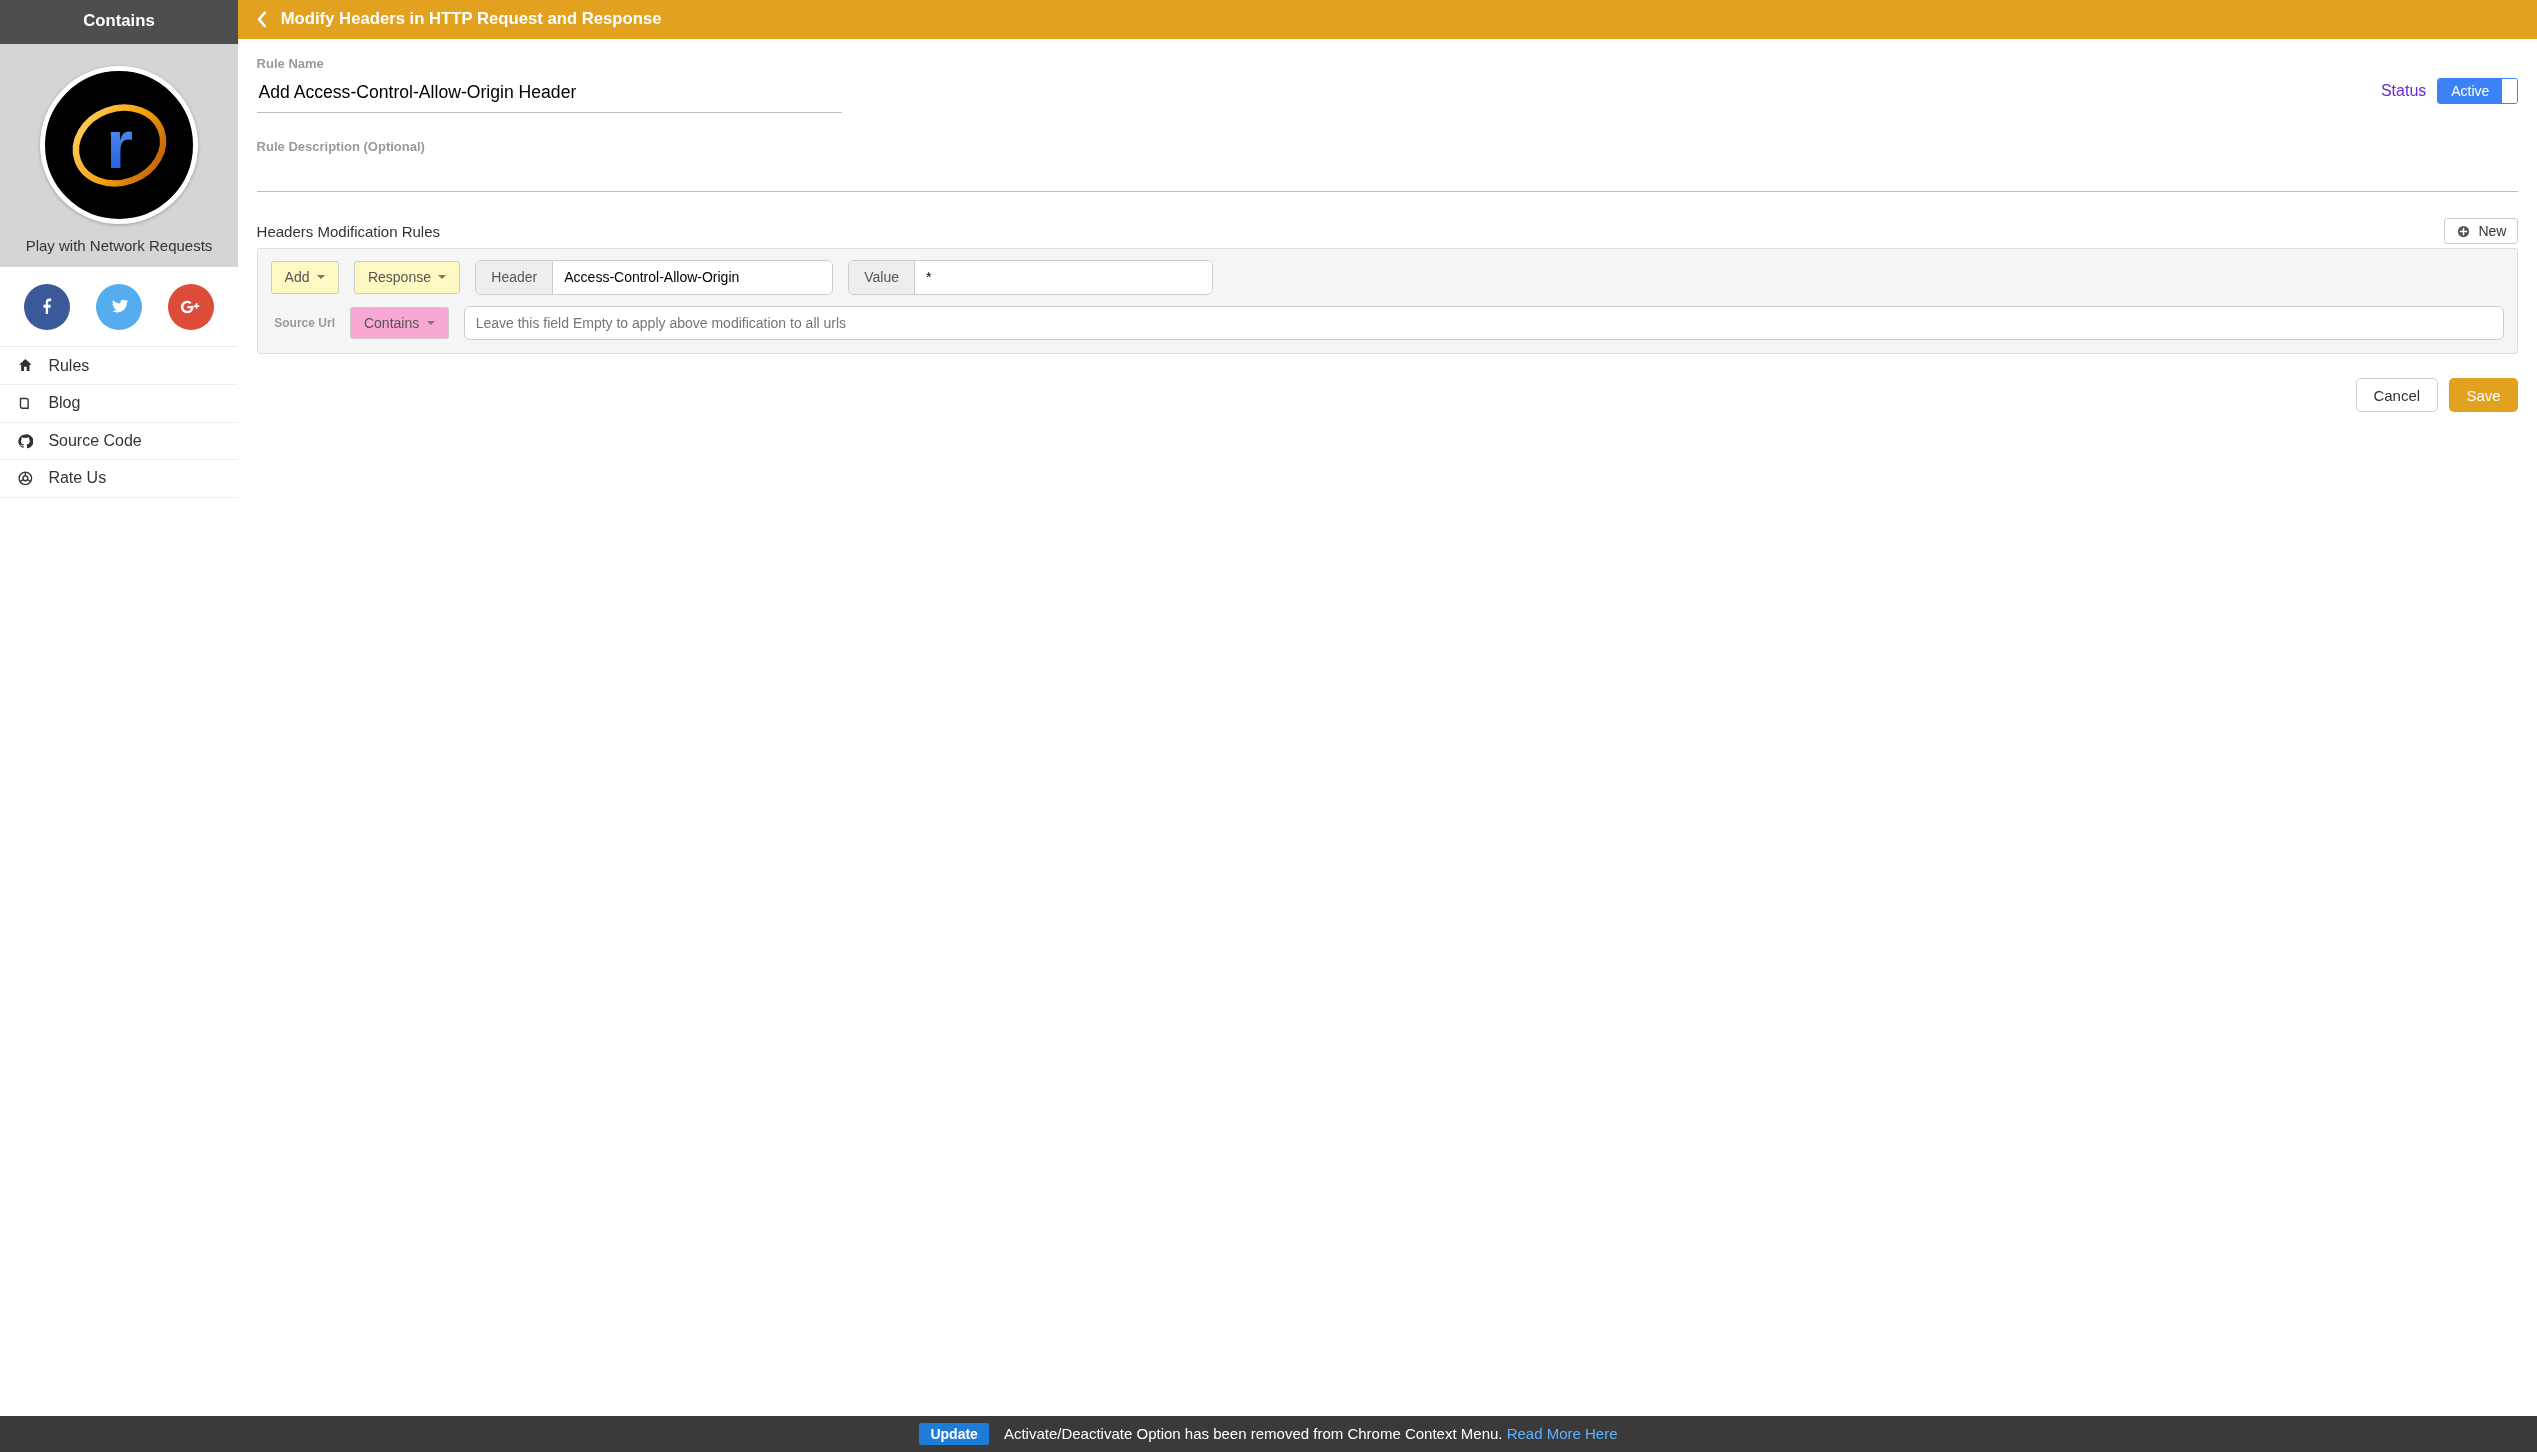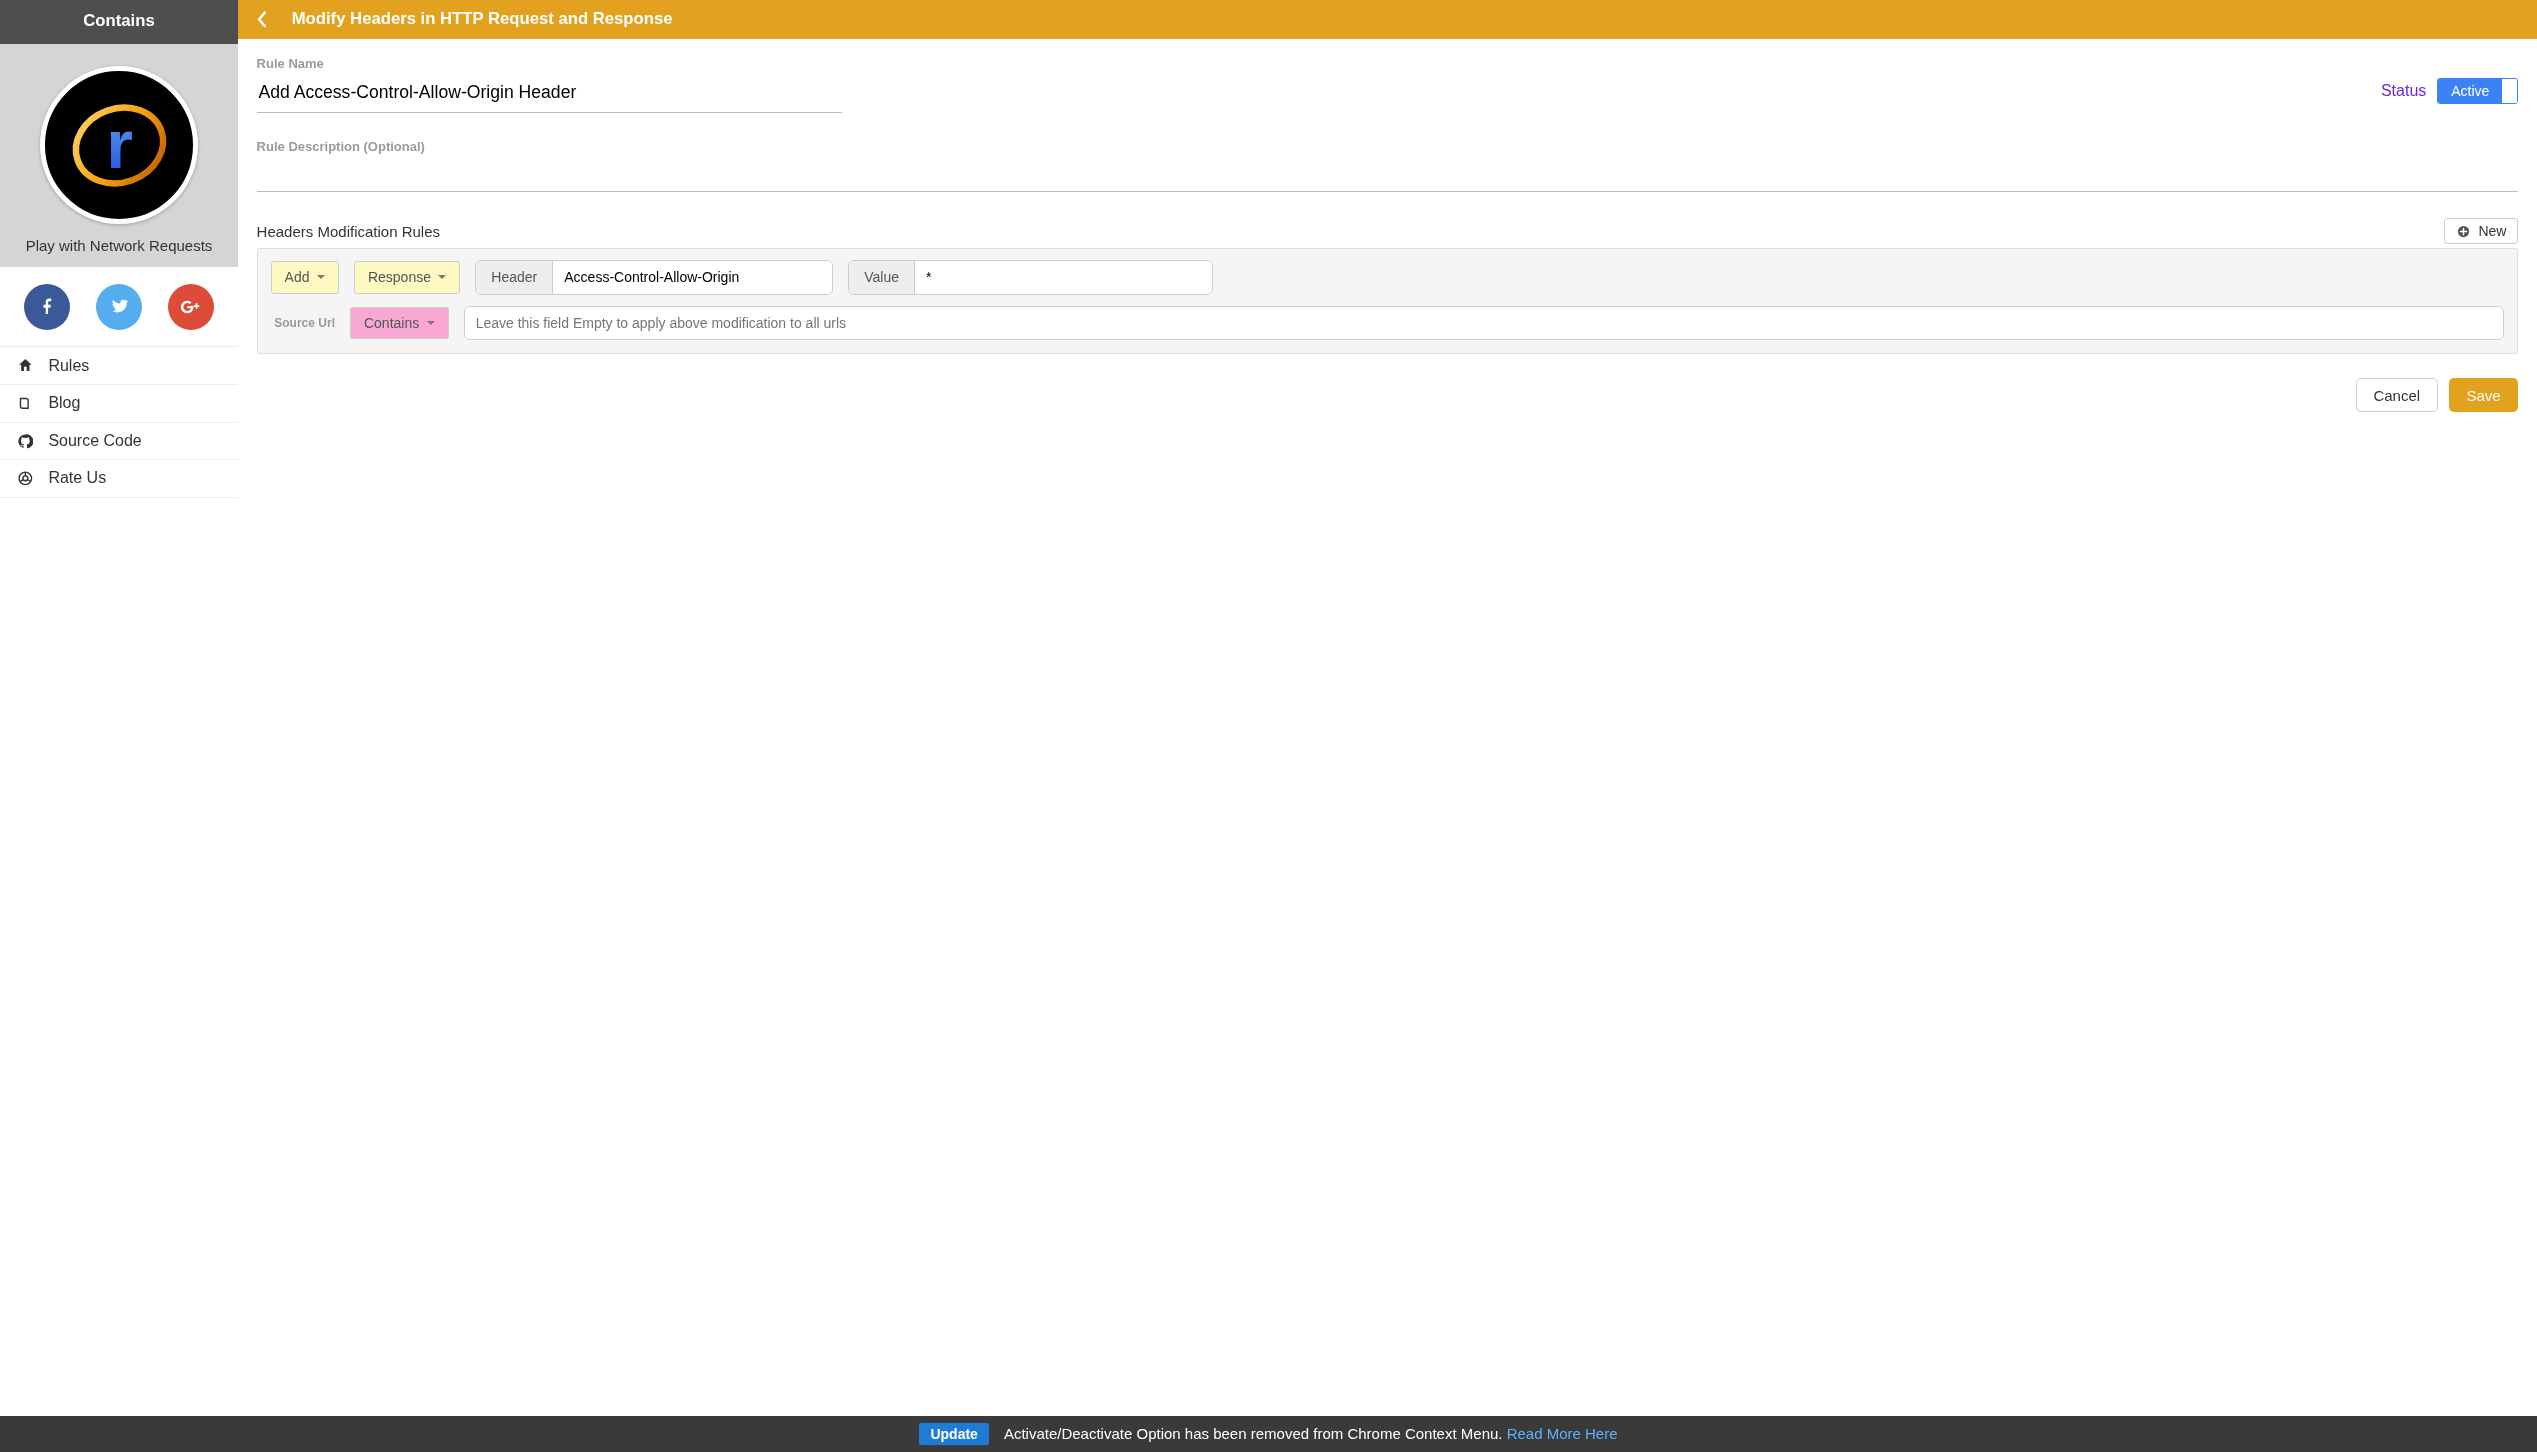--- a/index.html
+++ b/index.html
@@ -25,7 +25,7 @@
 
   
   .main { flex: 1; display: flex; flex-direction: column; min-width: 0; }
-  .topbar { background: #e2a11e; color: #fff; display: flex; align-items: center; gap: 24px; padding: 9.3px 16.7px; }
+  .topbar { background: #e2a11e; color: #fff; display: flex; align-items: center; gap: 13px; padding: 9.3px 16.7px; }
   .topbar-back { width: 13px; height: 20.4px; display: flex; align-items: center; justify-content: center; cursor: pointer; }
   .topbar-title { font-weight: 700; font-size: 16.7px; }
 

